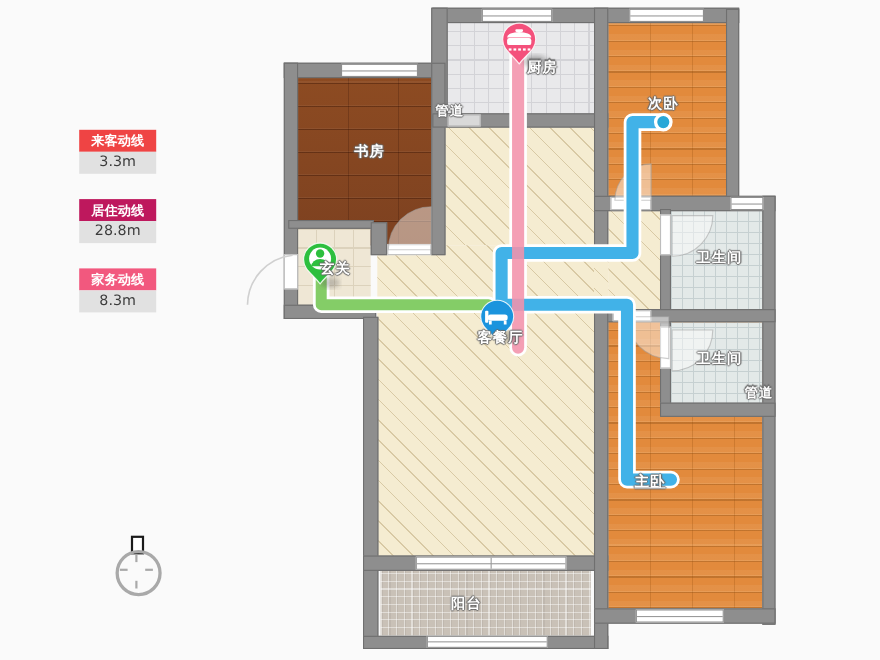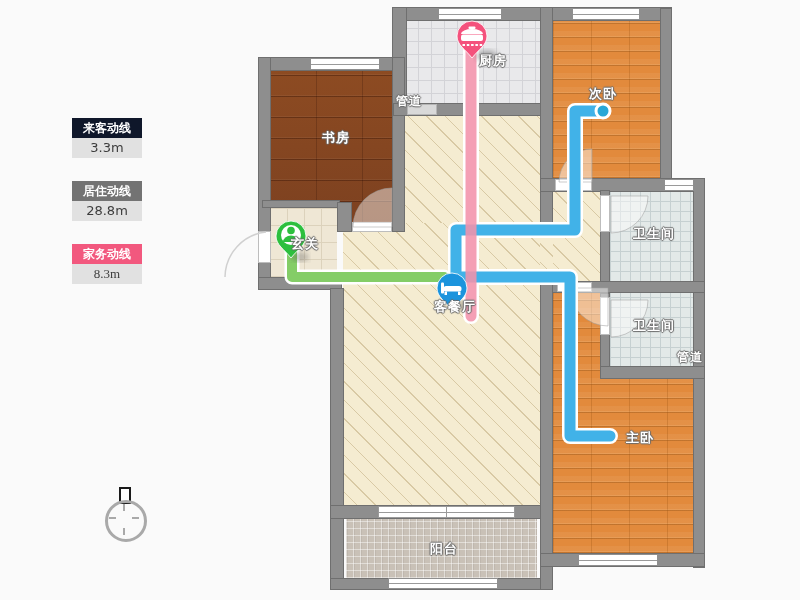--- a/index.html
+++ b/index.html
@@ -202,7 +202,7 @@
 </div>
 
 <div class="legend-item" style="top:118px;">
-  <div class="legend-head" style="background:#0f172a;">来客动线</div>
+  <div class="legend-head" style="background:#ef4444;">来客动线</div>
   <div class="legend-val">3.3m</div>
 </div>
 <div class="legend-item" style="top:181px;">

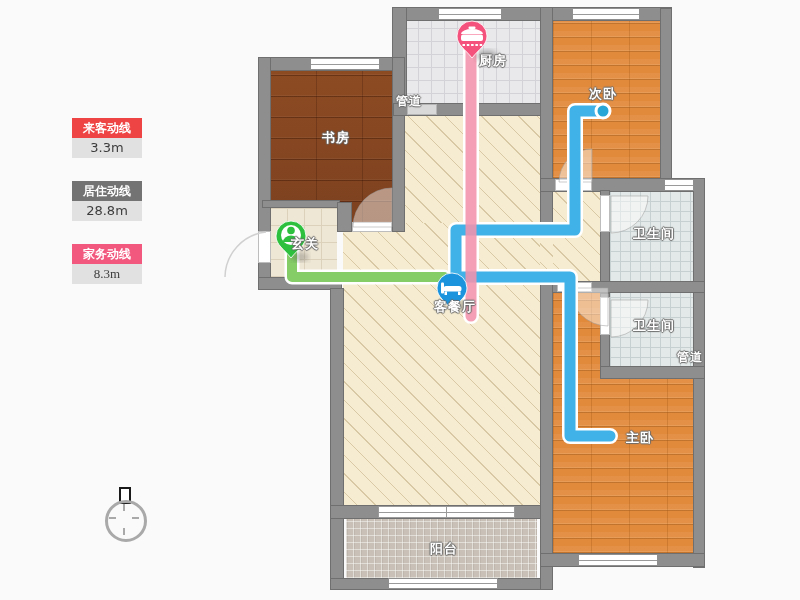--- a/index.html
+++ b/index.html
@@ -206,7 +206,7 @@
   <div class="legend-val">3.3m</div>
 </div>
 <div class="legend-item" style="top:181px;">
-  <div class="legend-head" style="background:#737373;">居住动线</div>
+  <div class="legend-head" style="background:#be185d;">居住动线</div>
   <div class="legend-val">28.8m</div>
 </div>
 <div class="legend-item" style="top:244px;font-family:Liberation Serif, serif;">

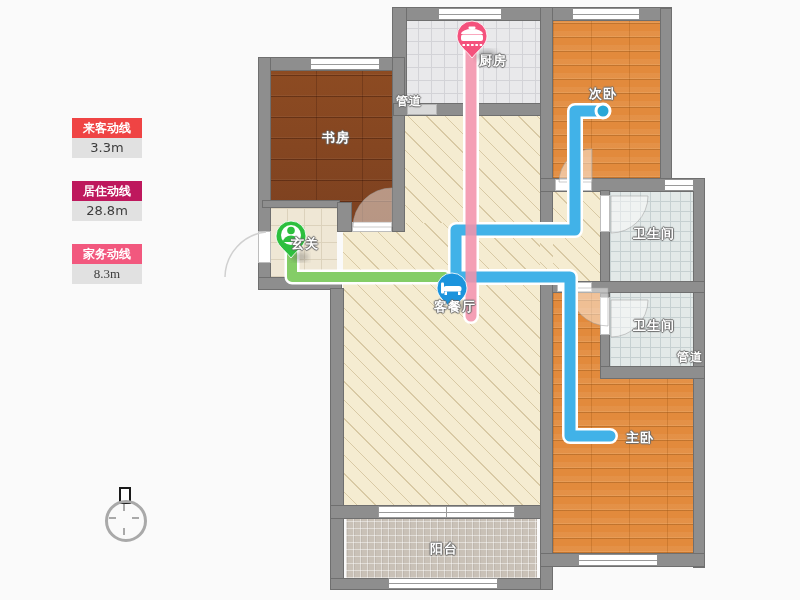--- a/index.html
+++ b/index.html
@@ -209,7 +209,7 @@
   <div class="legend-head" style="background:#be185d;">居住动线</div>
   <div class="legend-val">28.8m</div>
 </div>
-<div class="legend-item" style="top:244px;font-family:Liberation Serif, serif;">
+<div class="legend-item" style="top:244px;">
   <div class="legend-head" style="background:#f2587e;">家务动线</div>
   <div class="legend-val">8.3m</div>
 </div>

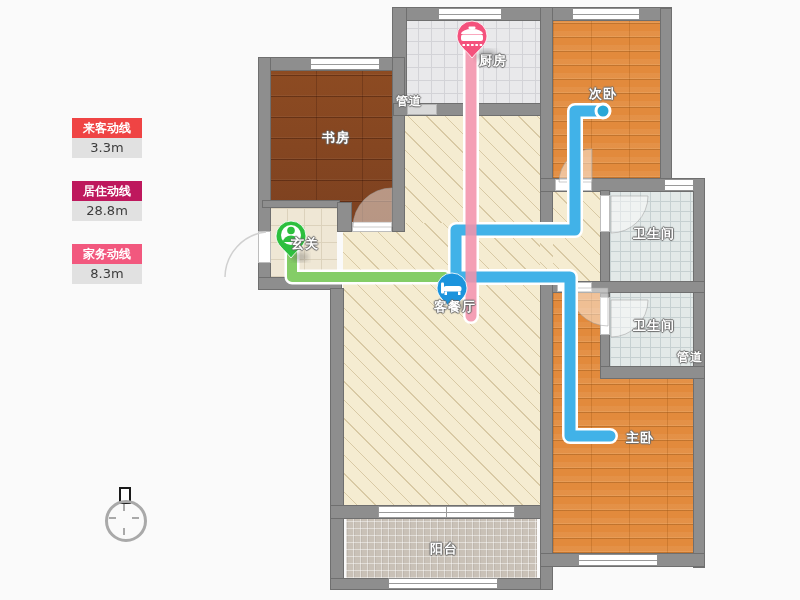--- a/index.html
+++ b/index.html
@@ -195,7 +195,7 @@
   <div class="rlabel" style="left:654px;top:234px;">卫生间</div>
   <div class="rlabel" style="left:654px;top:326px;">卫生间</div>
   <div class="rlabel small" style="left:690px;top:357px;">管道</div>
-  <div class="rlabel" style="left:640px;top:438px;">主卧</div>
+  <div class="rlabel" style="left:591px;top:438px;text-decoration:underline;">主卧</div>
   <div class="rlabel" style="left:444px;top:549px;">阳台</div>
   <div class="rlabel" style="left:305px;top:244px;">玄关</div>
   <div class="rlabel" style="left:455px;top:307px;">客餐厅</div>

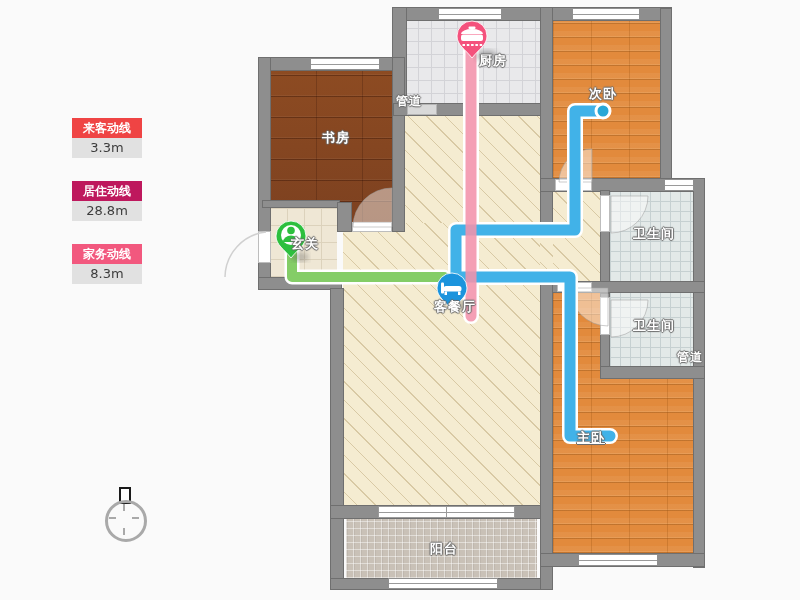--- a/index.html
+++ b/index.html
@@ -196,7 +196,7 @@
   <div class="rlabel" style="left:654px;top:326px;">卫生间</div>
   <div class="rlabel small" style="left:690px;top:357px;">管道</div>
   <div class="rlabel" style="left:591px;top:438px;text-decoration:underline;">主卧</div>
-  <div class="rlabel" style="left:444px;top:549px;">阳台</div>
+  <div class="rlabel" style="left:424px;top:549px;">阳台</div>
   <div class="rlabel" style="left:305px;top:244px;">玄关</div>
   <div class="rlabel" style="left:455px;top:307px;">客餐厅</div>
 </div>

